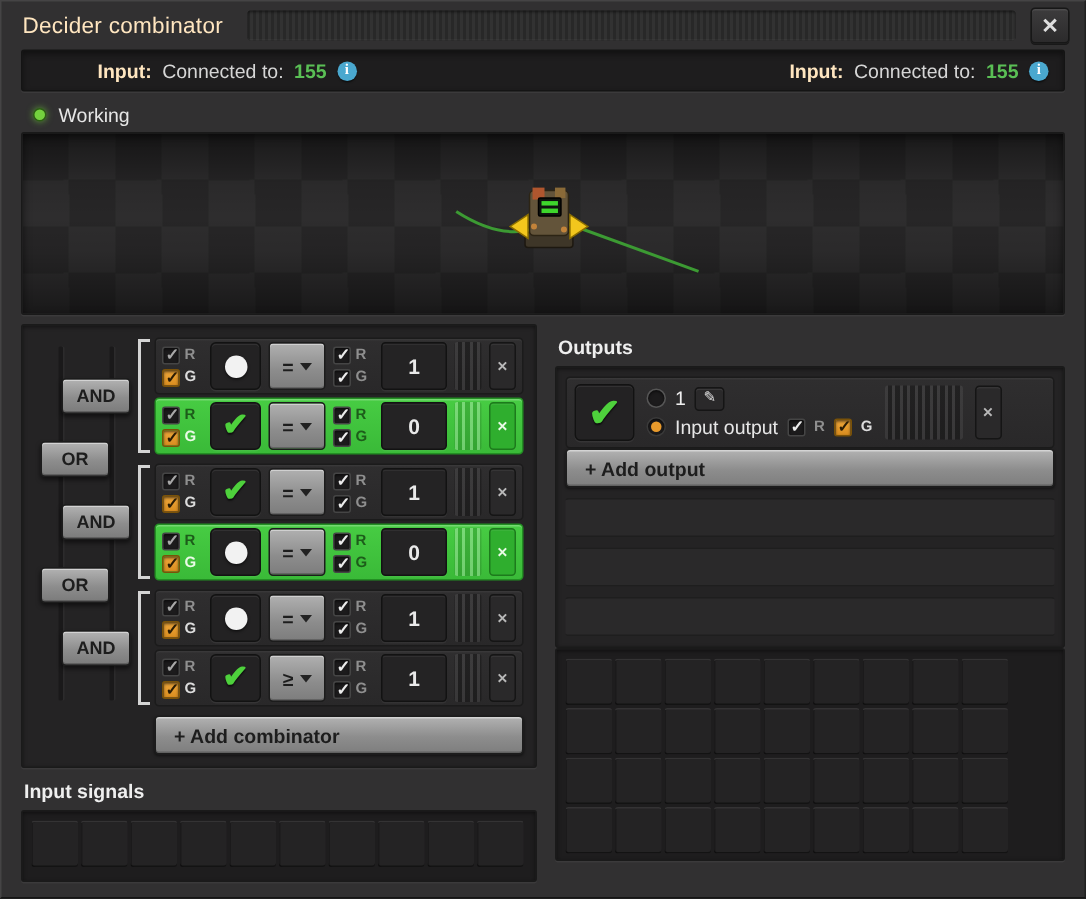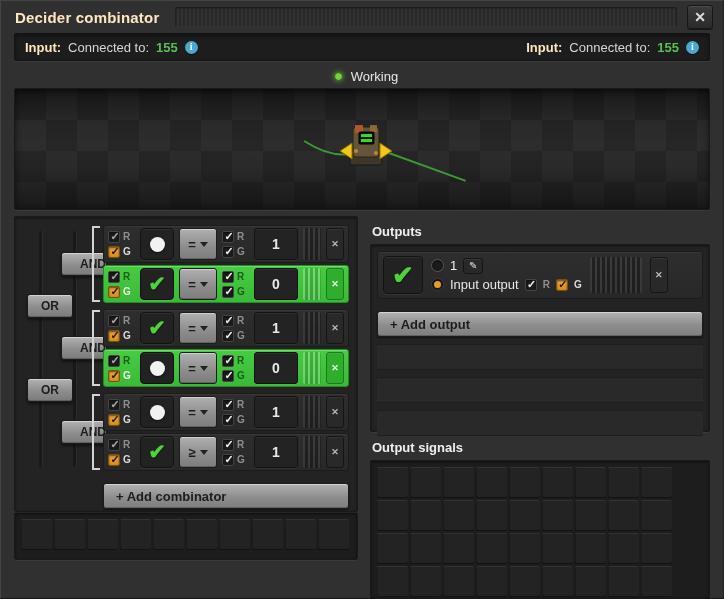--- a/index.html
+++ b/index.html
@@ -14,7 +14,7 @@
 
   
   .titlebar{ height:32px; display:flex; align-items:center; padding:0 10px 0 14px; flex:0 0 auto; }
-  .title{ font-size:15px; font-weight:700; color:#ffe6c0; letter-spacing:.2px; white-space:nowrap; }
+  .title{ font-size:15px; font-weight:400; color:#ffe6c0; letter-spacing:.2px; white-space:nowrap; }
   .drag-stripes{
     flex:1; height:20px; margin:0 10px 0 16px; border-radius:2px;
     background:repeating-linear-gradient(90deg,#282828 0 2px,#323232 2px 4px);

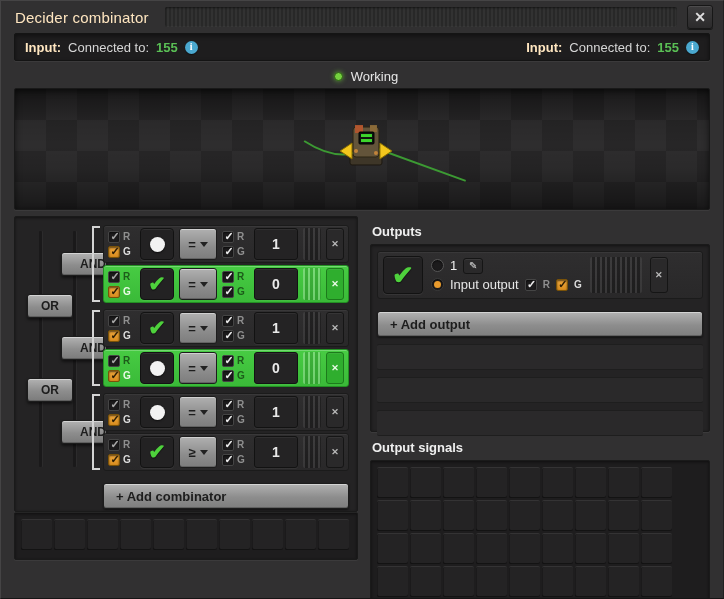--- a/index.html
+++ b/index.html
@@ -34,7 +34,7 @@
     box-shadow:inset 0 2px 4px rgba(0,0,0,.45), 0 1px 0 rgba(255,255,255,.05);
     display:flex; align-items:center; justify-content:space-between; padding:0 10px; font-size:13px;
   }
-  .conn{ display:flex; align-items:center; gap:7px; }
+  .conn{ display:flex; align-items:center; gap:7px;margin-left:40px; }
   .conn-key{ color:#ffe6c0; font-weight:700; }
   .conn-sub{ color:#d6d6d6; }
   .conn-val{ color:#5abf55; font-weight:700; }

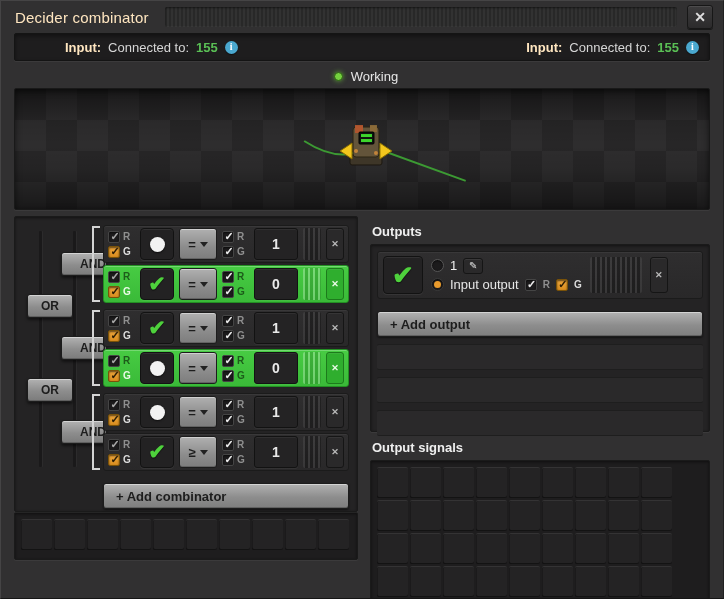--- a/index.html
+++ b/index.html
@@ -47,7 +47,7 @@
 
   
   .content{ flex:1; margin:3px 13px 0; display:flex; flex-direction:column; }
-  .working-row{ height:24px; display:flex; align-items:center; gap:8px; padding-left:8px; color:#e6e6e6; font-size:13px; font-weight:400;justify-content:center; }
+  .working-row{ height:24px; display:flex; align-items:center; gap:8px; padding-left:8px; color:#e6e6e6; font-size:13px; font-weight:400; }
   .led{ width:9px; height:9px; border-radius:50%; background:#74d13e; border:1px solid #2c5c14; box-shadow:0 0 5px rgba(116,209,62,.7); }
 
   .preview{

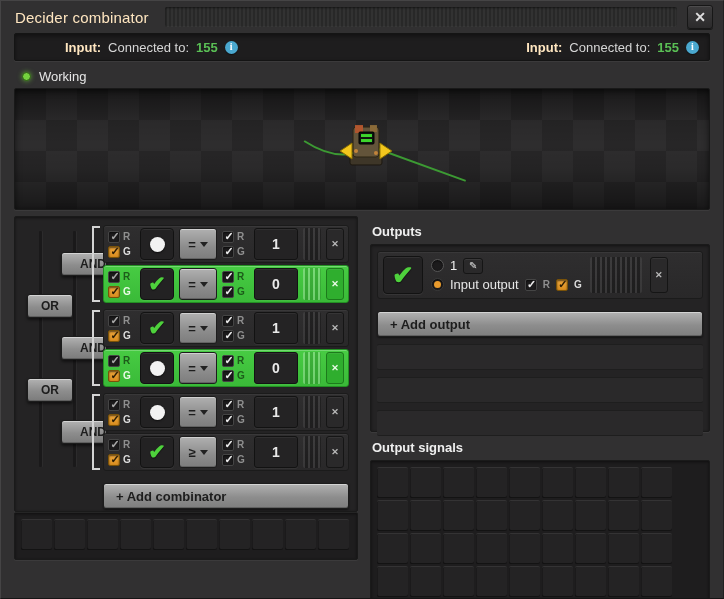--- a/index.html
+++ b/index.html
@@ -82,7 +82,7 @@
     background:linear-gradient(#b2b2b2,#8d8d8d 55%,#7b7b7b); border:1px solid #1c1c1c; border-radius:3px;
     box-shadow:inset 0 1px 0 #d3d3d3, inset 0 -1px 0 #606060, 0 2px 3px rgba(0,0,0,.5);
   }
-  .op.and{ left:46px;text-align:right; } .op.or{ left:12px; }
+  .op.and{ left:26px; } .op.or{ left:12px; }
   .op.p0{ top:35px; } .op.p1{ top:77px; } .op.p2{ top:119px; } .op.p3{ top:161px; } .op.p4{ top:203px; }
 
   .group{ position:relative; margin-bottom:6px; }

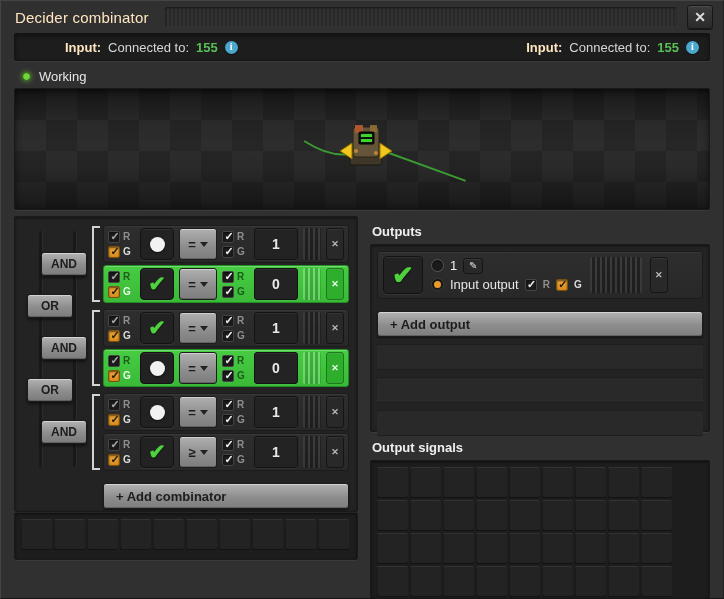--- a/index.html
+++ b/index.html
@@ -156,7 +156,7 @@
   .crow[data-on="true"] .xbtn{ background:#2fae2e; border-color:#1d7a1c; color:#eafbe7; }
 
   .add-btn{
-    display:block; width:100%; height:26px; margin-top:12px; cursor:pointer; text-align:left; padding:0 12px;
+    display:block; width:100%; height:26px; margin-top:0; cursor:pointer; text-align:left; padding:0 12px;
     background:linear-gradient(#b2b2b2,#8d8d8d 55%,#7e7e7e); border:1px solid #1c1c1c; border-radius:3px;
     color:#1d1d1d; font-size:13px; font-weight:700;
     box-shadow:inset 0 1px 0 #d3d3d3, inset 0 -1px 0 #616161, 0 1px 2px rgba(0,0,0,.5);

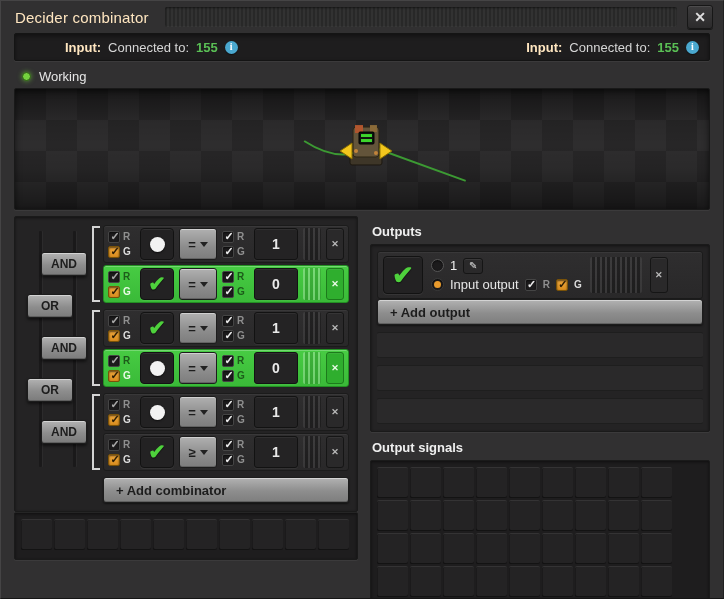--- a/index.html
+++ b/index.html
@@ -509,7 +509,6 @@
           <div class="empty-band"></div>
         </div>
 
-        <div class="sec-title">Output signals</div>
         <div class="panel signals-panel output-signals">
             <div class="slot"></div>
             <div class="slot"></div>

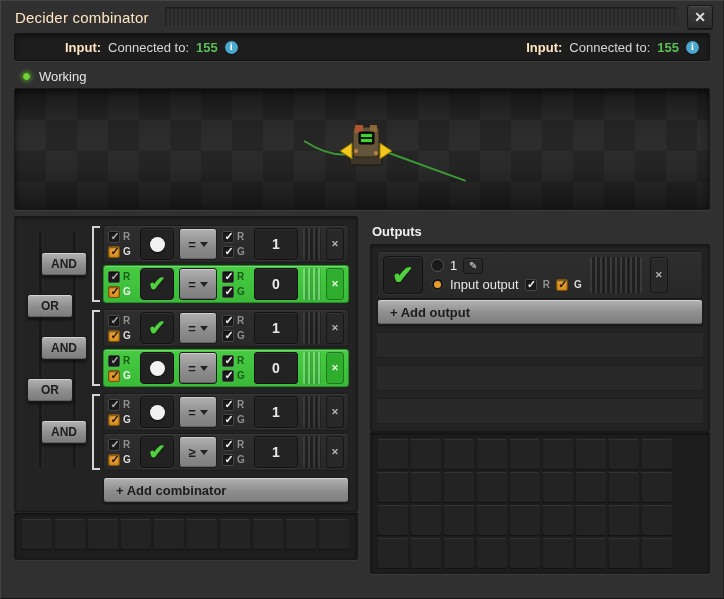--- a/index.html
+++ b/index.html
@@ -463,6 +463,7 @@
           <button class="add-btn">+ Add combinator</button>
         </div>
 
+        <div class="sec-title">Input signals</div>
         <div class="panel signals-panel input-signals">
             <div class="slot"></div>
             <div class="slot"></div>

